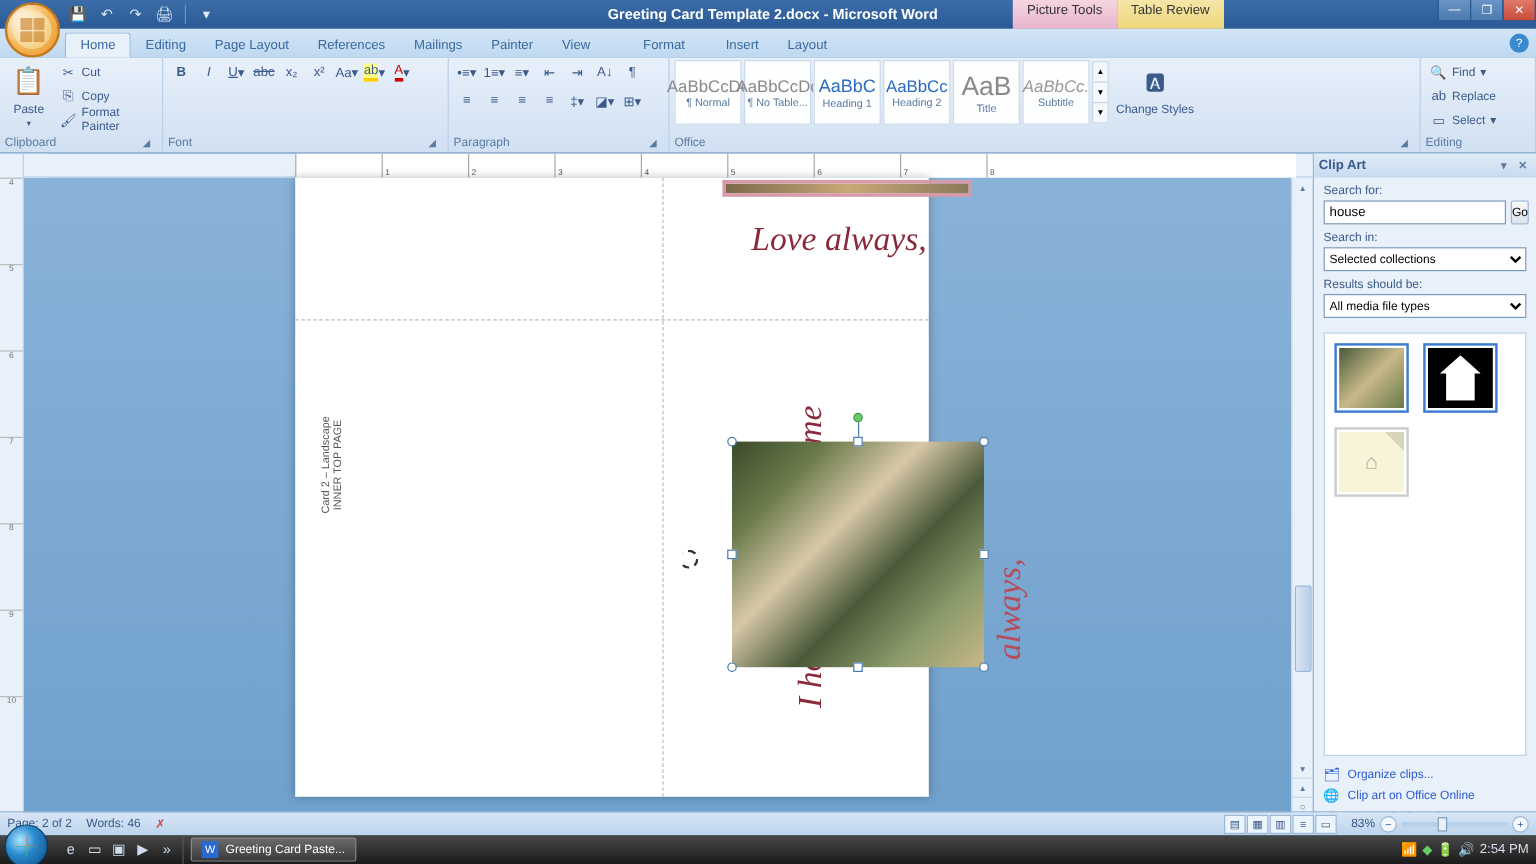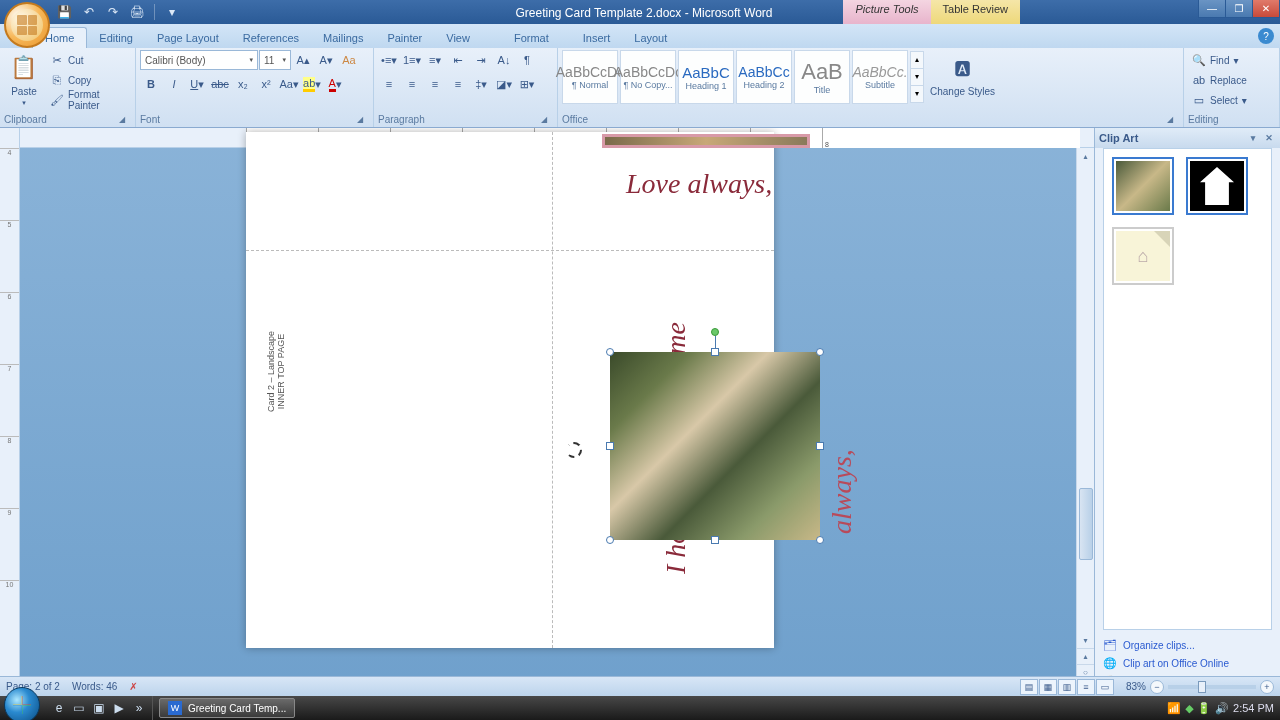--- a/index.html
+++ b/index.html
@@ -13,7 +13,7 @@
 .qat { margin-left: 56px; display: flex; gap: 6px; align-items: center; }
 .qat-btn { width: 18px; height: 18px; display: flex; align-items: center; justify-content: center; color: #dde9f7; font-size: 12px; }
 .qat-sep { width: 1px; height: 16px; background: rgba(255,255,255,.3); margin: 0 2px; }
-.title-text { color: #fff; font-size: 12px; margin-left: 8px; flex: 0 0 auto; }
+.title-text { color: #fff; font-size: 12px; margin-left: 8px; flex: 0 0 auto; font-weight: bold; }
 .contextual-tabs { display: flex; margin-left: auto; margin-right: 260px; height: 24px; }
 .ctx-tab { padding: 3px 12px 0; font-size: 11px; color: #333; }
 .ctx-pic { background: linear-gradient(to bottom, #f4d5e1, #e8b4cc); font-style: italic; }

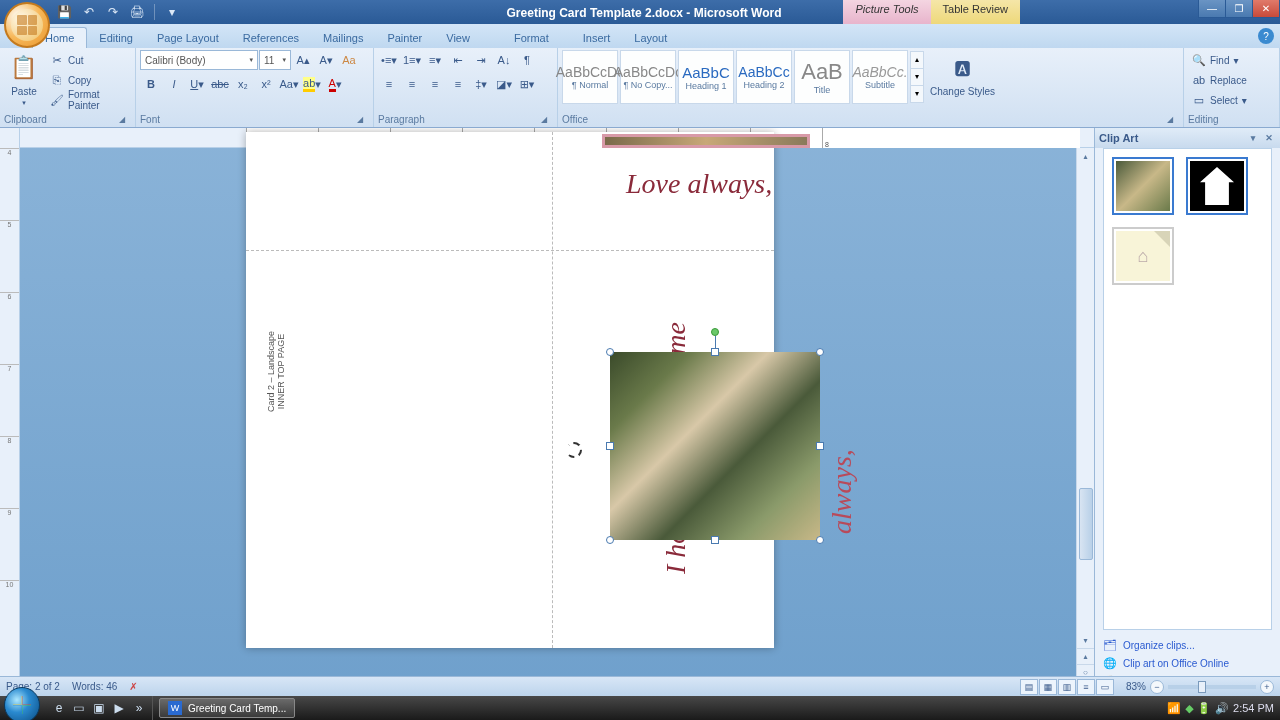--- a/index.html
+++ b/index.html
@@ -16,7 +16,7 @@
 .title-text { color: #fff; font-size: 12px; margin-left: 8px; flex: 0 0 auto; font-weight: bold; }
 .contextual-tabs { display: flex; margin-left: auto; margin-right: 260px; height: 24px; }
 .ctx-tab { padding: 3px 12px 0; font-size: 11px; color: #333; }
-.ctx-pic { background: linear-gradient(to bottom, #f4d5e1, #e8b4cc); font-style: italic; }
+.ctx-pic { background: linear-gradient(to bottom, #f4d5e1, #e8b4cc); }
 .ctx-tbl { background: linear-gradient(to bottom, #f5e6a8, #eed87a); }
 .win-controls { position: absolute; right: 0; top: 0; display: flex; }
 .win-btn { width: 28px; height: 18px; display: flex; align-items: center; justify-content: center; font-size: 10px; background: linear-gradient(to bottom, #6a94c4, #4a7ab0); color: #fff; border: 1px solid #2a5a96; border-top: none; margin-left: -1px; }

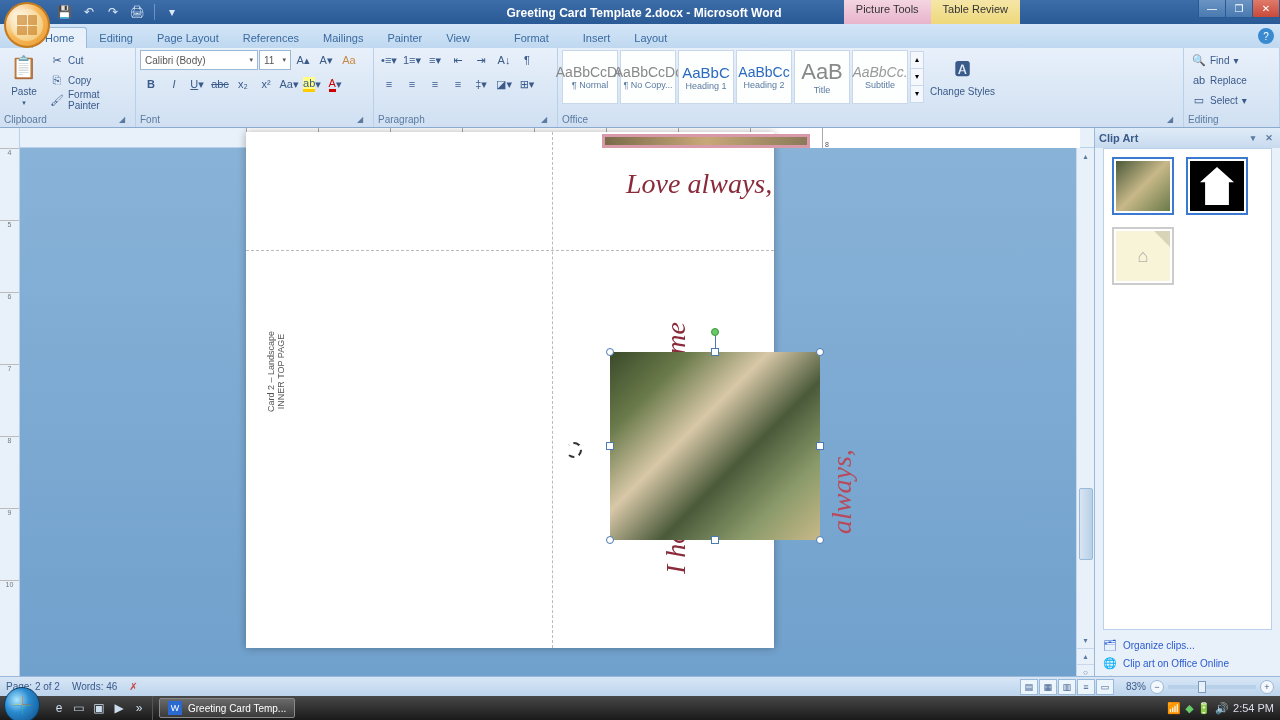--- a/index.html
+++ b/index.html
@@ -23,7 +23,7 @@
 .win-btn.close { background: linear-gradient(to bottom, #e07a6a, #c84a3a); }
 
 
-.tabs-row { height: 24px; background: linear-gradient(to bottom, #d3e5f7, #bfd8f0); display: flex; align-items: flex-end; padding-left: 32px; position: relative; }
+.tabs-row { height: 24px; background: linear-gradient(to bottom, #d3e5f7, #bfd8f0); display: flex; align-items: flex-end; padding-left: 54px; position: relative; }
 .tab { padding: 4px 12px; font-size: 11px; color: #3a6aa0; cursor: pointer; }
 .tab.active { background: #e8f0fa; border-radius: 3px 3px 0 0; border: 1px solid #9ab8d8; border-bottom: none; color: #3a6aa0; }
 .help-btn { position: absolute; right: 6px; top: 4px; width: 16px; height: 16px; border-radius: 50%; background: #3a8ad0; color: #fff; font-size: 10px; display: flex; align-items: center; justify-content: center; }

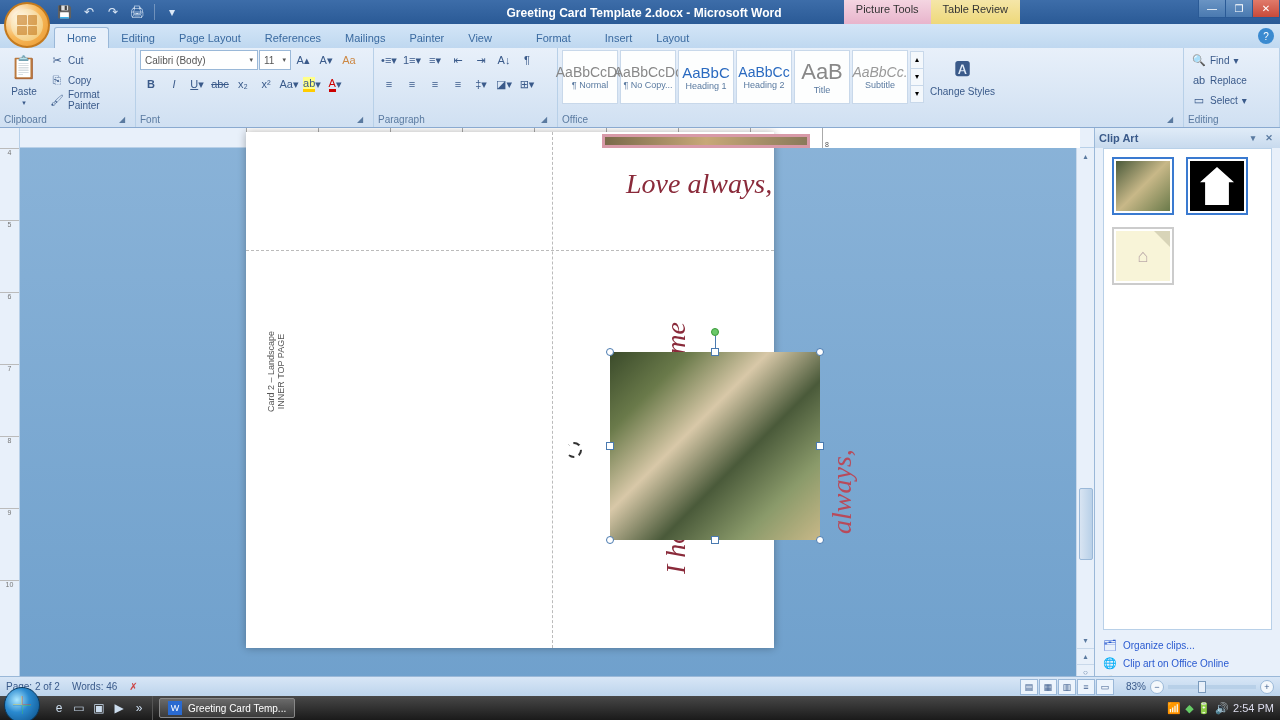--- a/index.html
+++ b/index.html
@@ -209,19 +209,6 @@
   <div class="group" style="width:238px">
     <div class="group-body" style="flex-direction:column;gap:4px">
       <div class="btn-row">
-        <div class="combo font">
-            <span>Calibri (Body)</span>
-            <span style="margin-left:auto;font-size:7px">▾</span>
-          </div>
-        <div class="combo size">
-            <span>11</span>
-            <span style="margin-left:auto;font-size:7px">▾</span>
-          </div>
-        <div class="rb-btn">A▴</div>
-        <div class="rb-btn">A▾</div>
-        <div class="rb-btn" style="color:#c84">Aa</div>
-      </div>
-      <div class="btn-row">
         <div class="rb-btn">
             <b>B</b>
           </div>

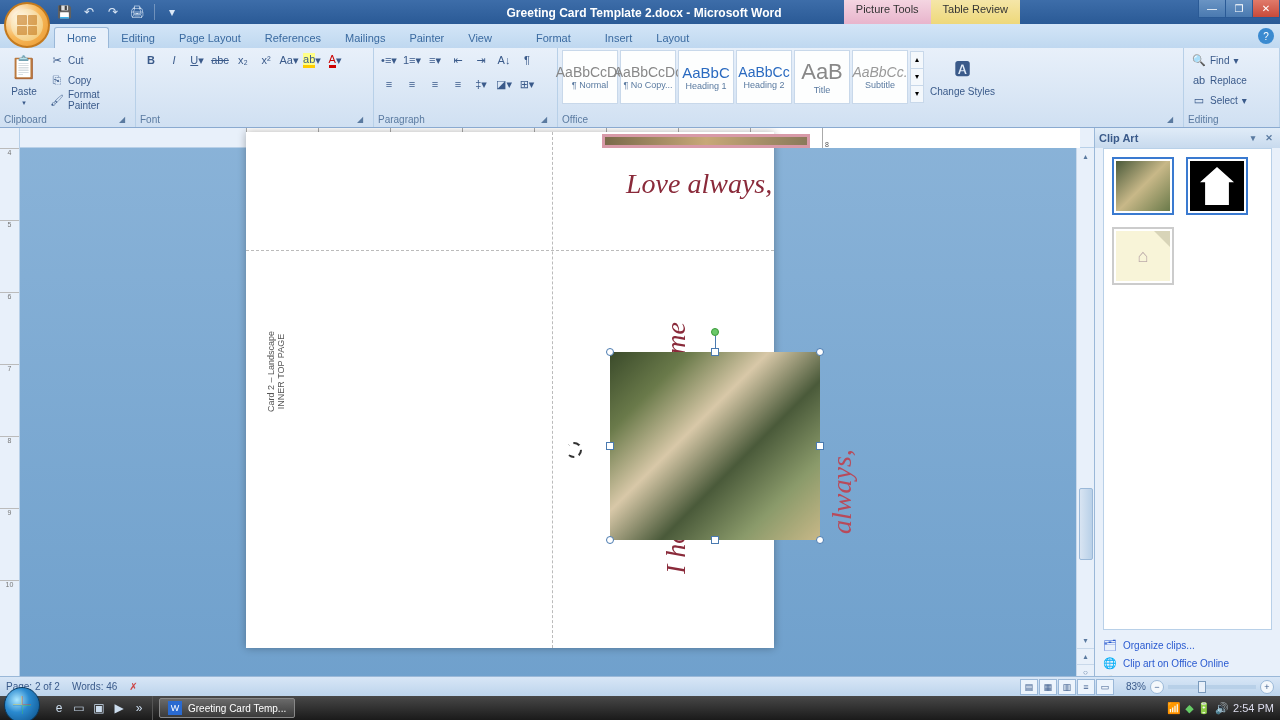--- a/index.html
+++ b/index.html
@@ -262,7 +262,7 @@
           </div>
         <div class="style-item">
             <span class="preview">AaBbCcDc</span>
-            <span>¶ No Copy...</span>
+            <span>¶ No Table...</span>
           </div>
         <div class="style-item">
             <span class="preview" style="color:#2a6ac0;font-size:15px">AaBbC</span>

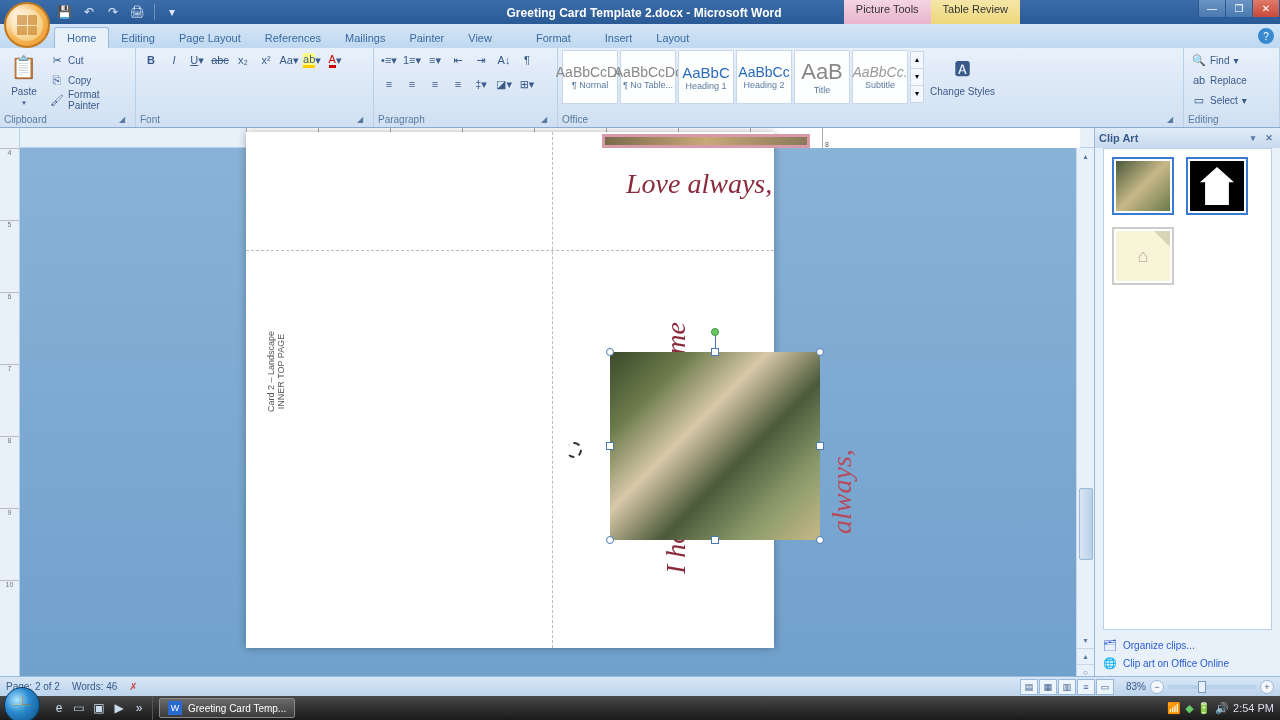--- a/index.html
+++ b/index.html
@@ -378,6 +378,17 @@
           <span>✕</span>
         </div>
       </div>
+      <div class="pane-body">
+        <label>Search for:</label>
+        <div class="row">
+          <input type="text" value="house" style="">
+          <button class="go-btn">Go</button>
+        </div>
+        <label>Search in:</label>
+        <select><option>Selected collections</option></select>
+        <label>Results should be:</label>
+        <select><option>All media file types</option></select>
+      </div>
       <div class="results">
         <div class="result-item">
             <div class="thumb1"></div>

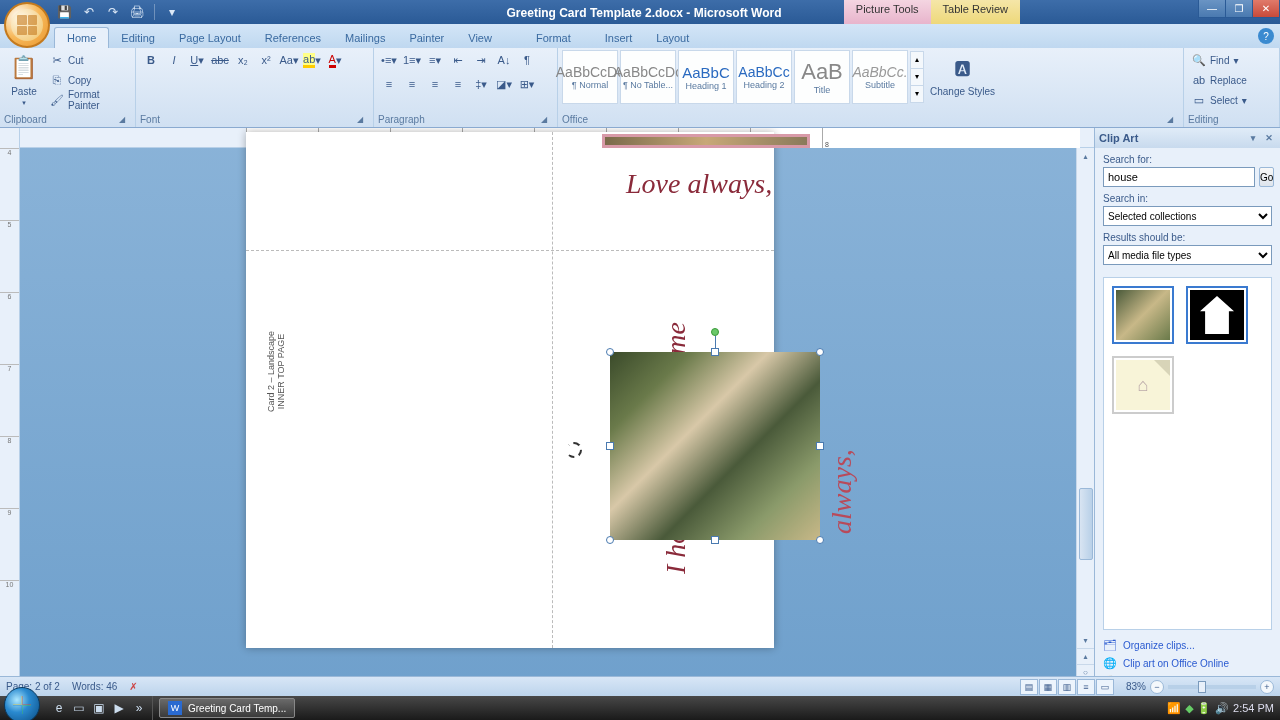--- a/index.html
+++ b/index.html
@@ -59,7 +59,7 @@
 .hruler { position: absolute; left: 226px; right: 200px; top: 0; height: 20px; background: #fff; display: flex; font-size: 7px; color: #555; }
 .hruler .htick { flex: 0 0 72px; border-left: 1px solid #aaa; padding-left: 2px; display: flex; align-items: flex-end; }
 .canvas-wrap { flex: 1; overflow: hidden; background: linear-gradient(to bottom, #8ab3d8, #6fa0cc); position: relative; }
-.page { position: absolute; left: 226px; top: 4px; width: 528px; height: 516px; background: #fff; box-shadow: 0 0 8px rgba(0,0,0,.3); }
+.page { position: absolute; left: 226px; top: 20px; width: 528px; height: 516px; background: #fff; box-shadow: 0 0 8px rgba(0,0,0,.3); }
 .fold-v { position: absolute; left: 306px; top: 0; bottom: 0; border-left: 1px dashed #bbb; }
 .fold-h { position: absolute; top: 118px; left: 0; right: 0; border-top: 1px dashed #bbb; }
 .script-text { font-family: "Brush Script MT", cursive; color: #8a2a3a; font-size: 28px; font-style: italic; }

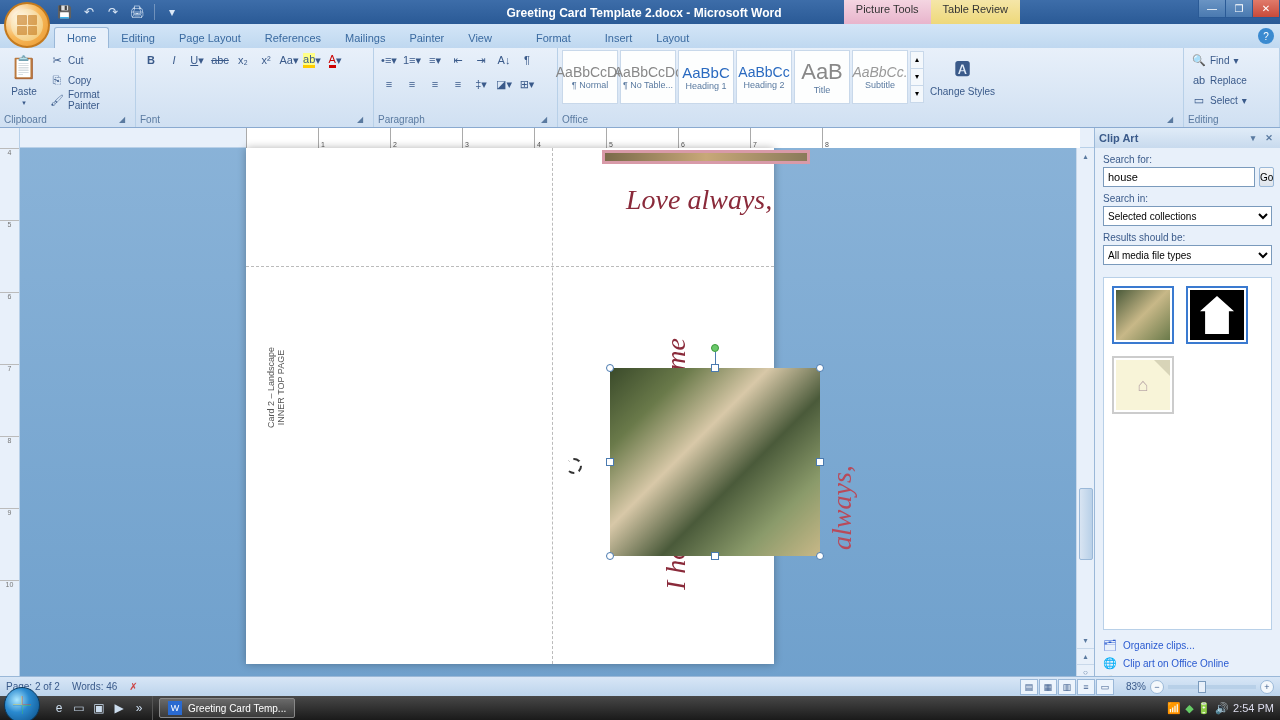--- a/index.html
+++ b/index.html
@@ -451,7 +451,7 @@
   </div>
   <div class="task-btn">
     <span class="ico">W</span>
-    <span>Greeting Card Temp...</span>
+    <span>Greeting Card Paste...</span>
   </div>
   <div class="tray">
     <span>📶</span>

